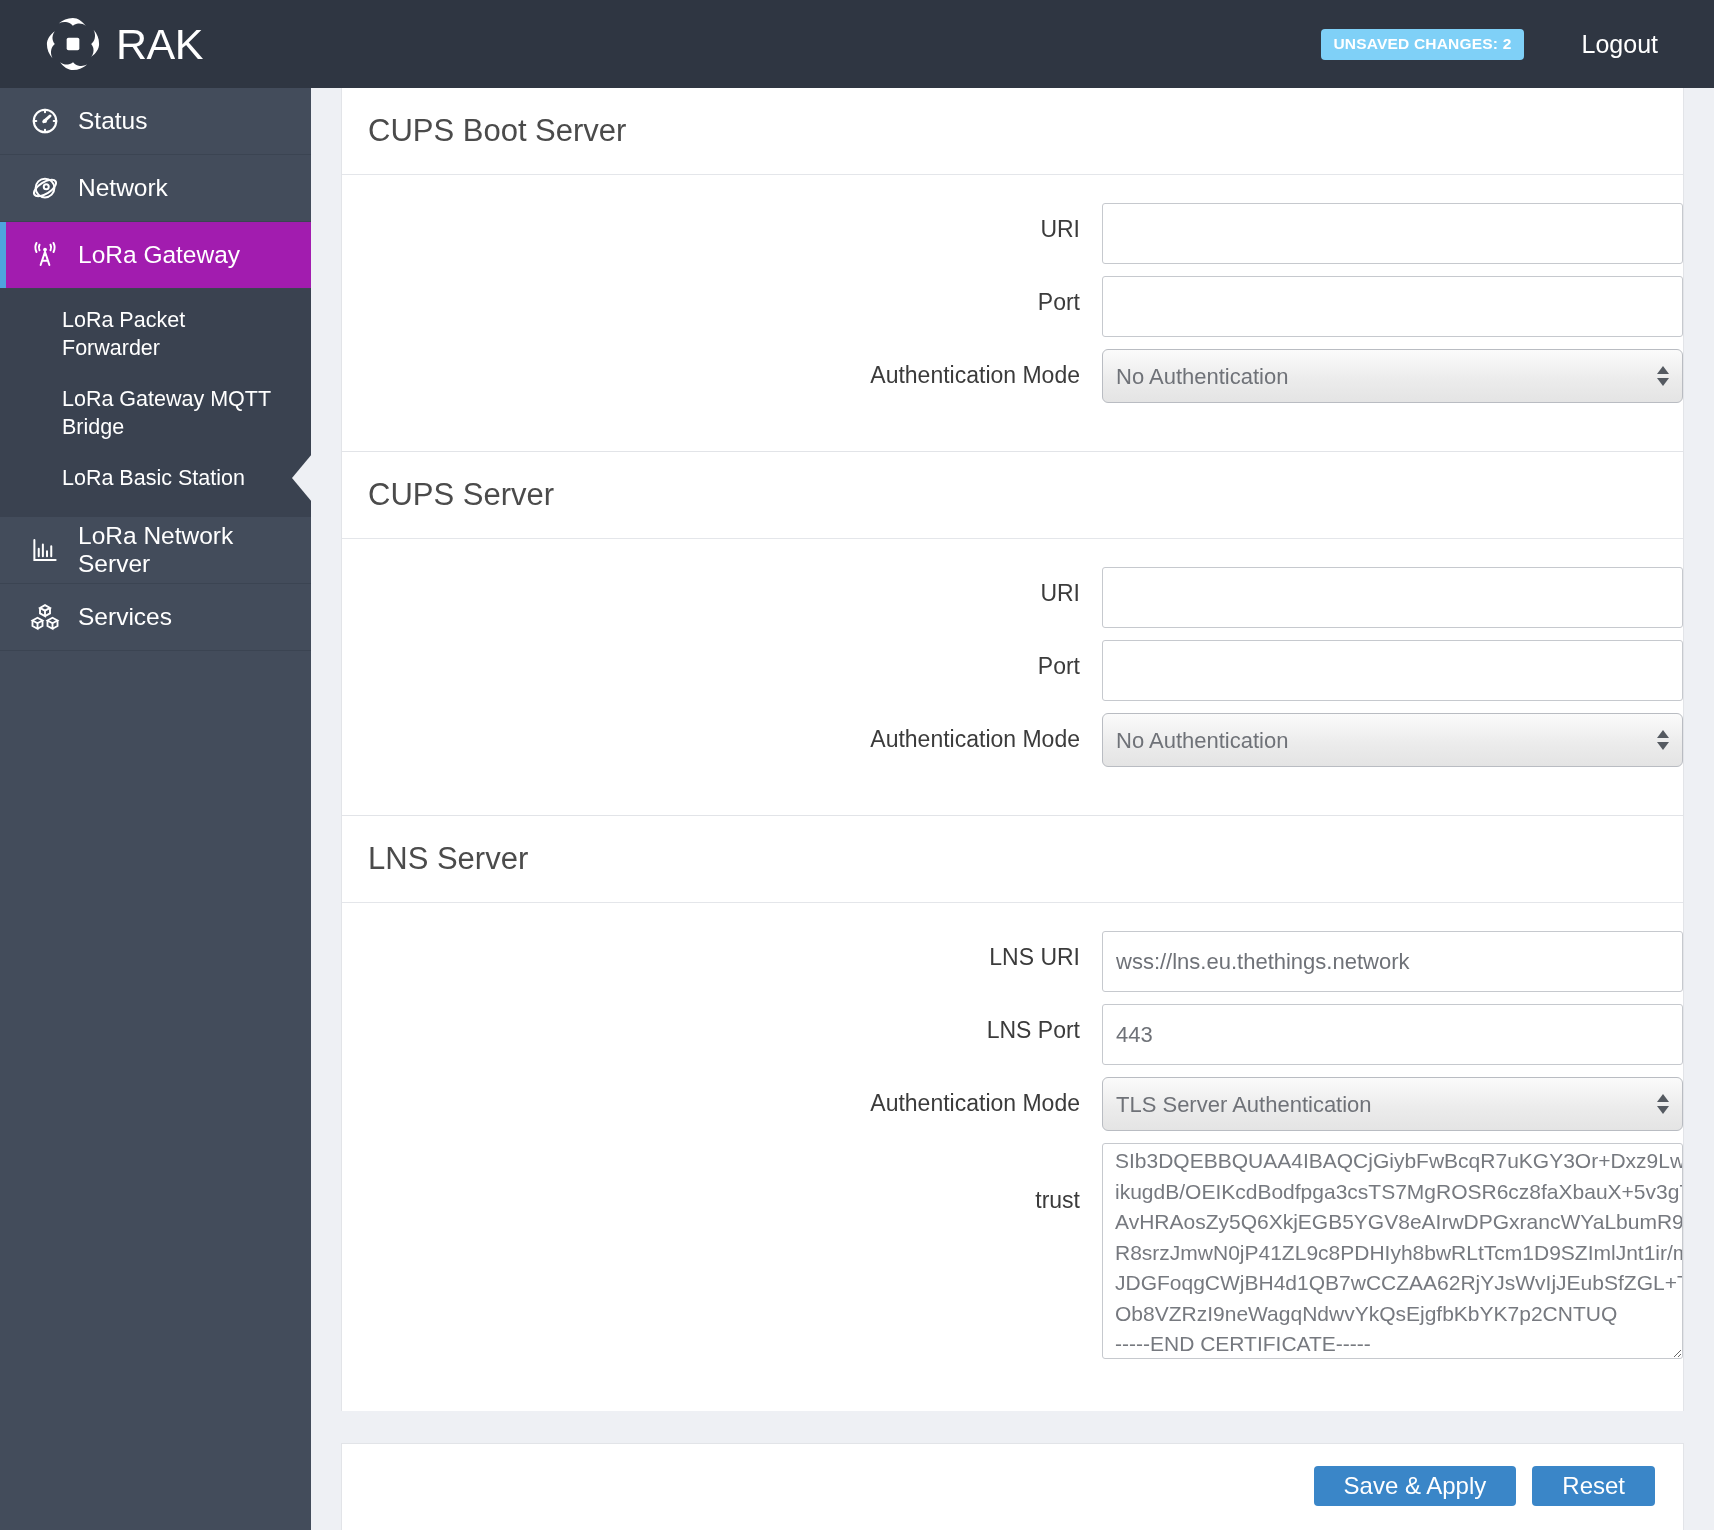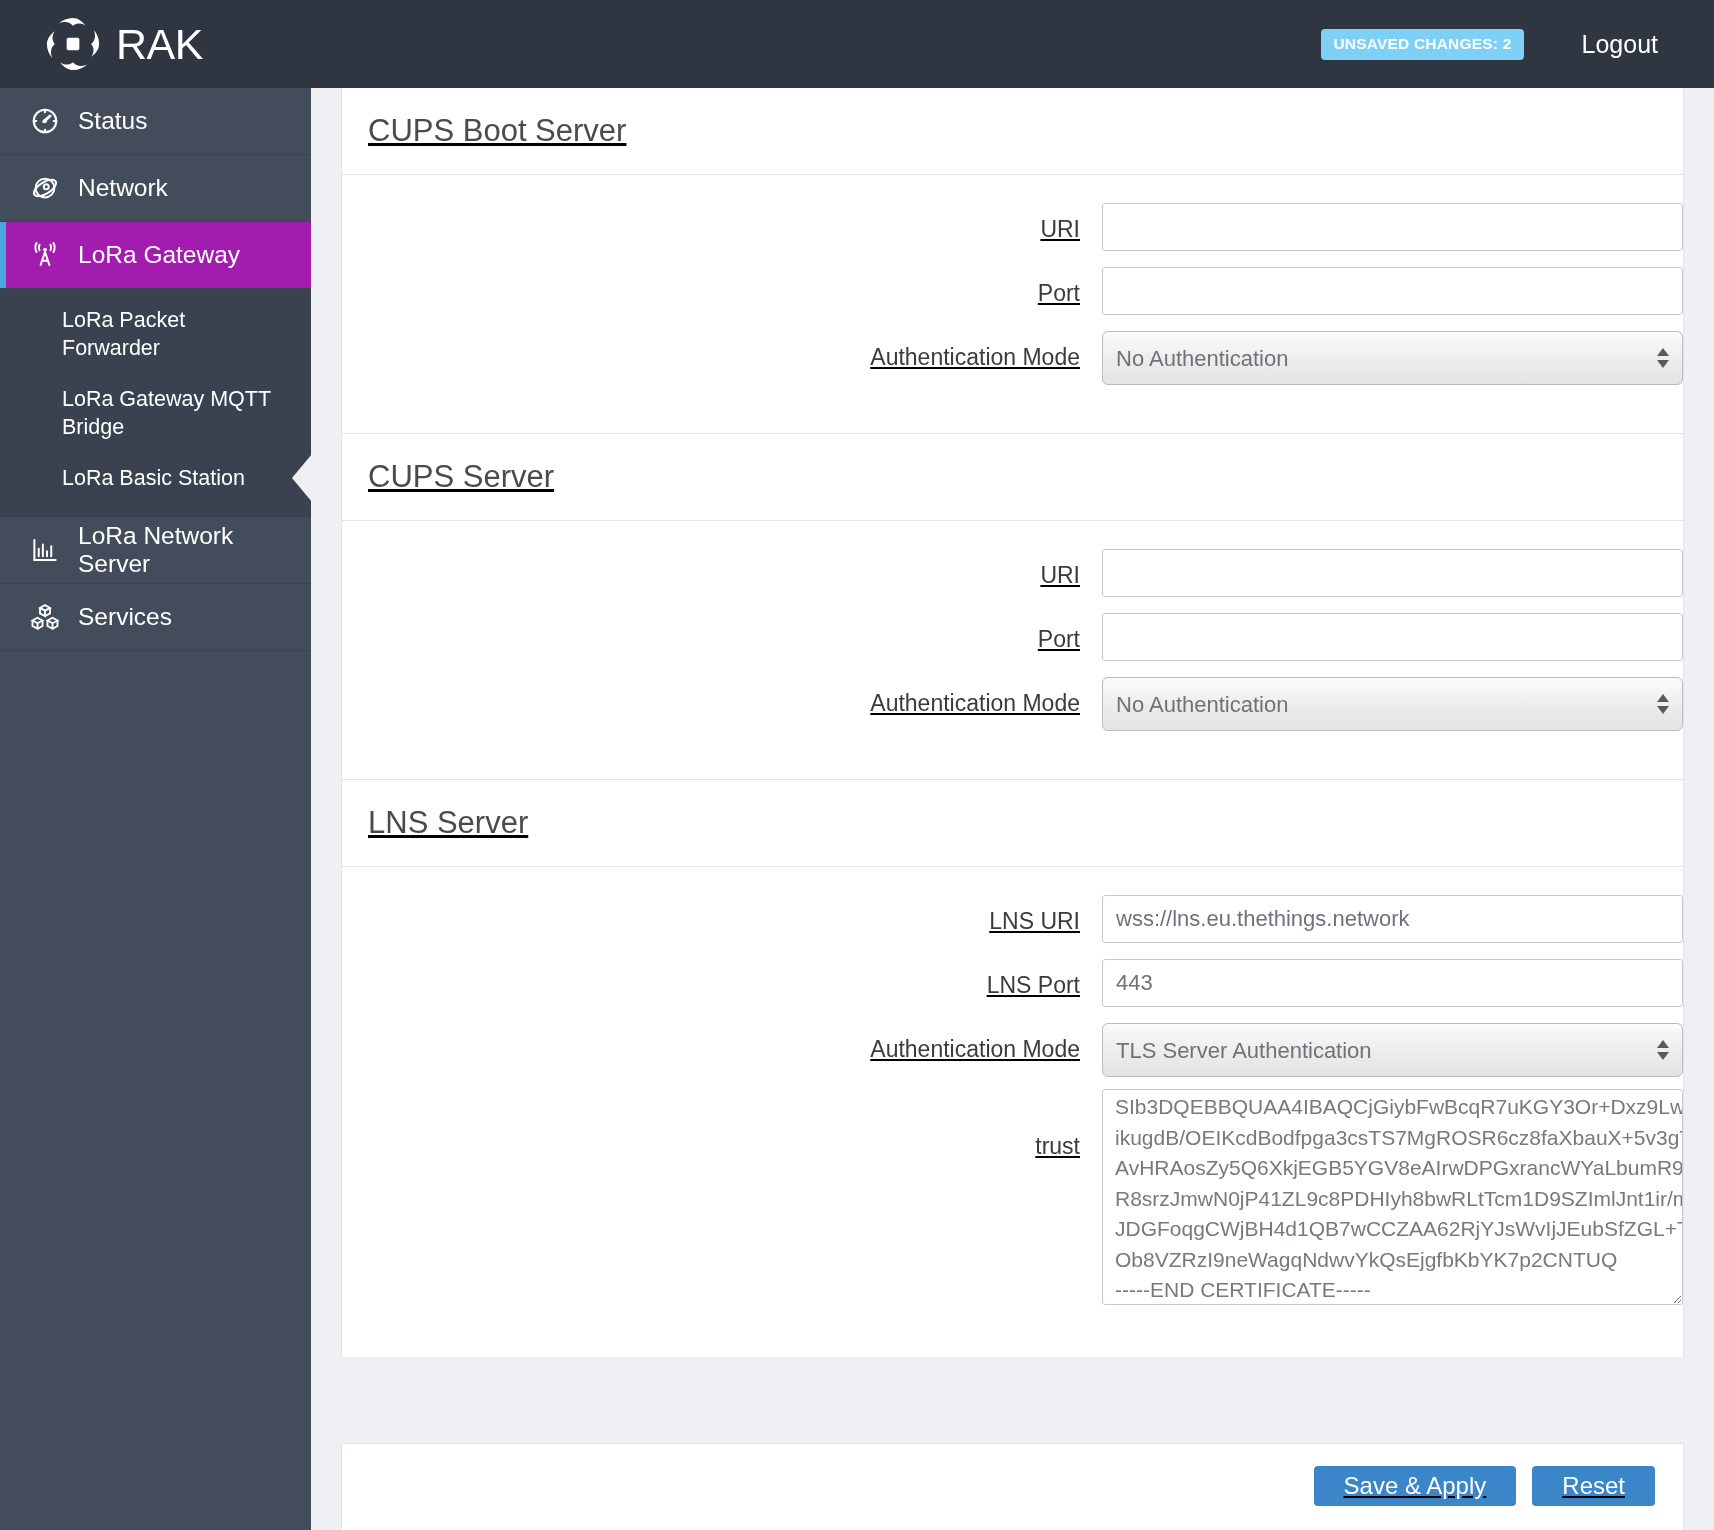--- a/index.html
+++ b/index.html
@@ -77,7 +77,6 @@
     flex: 1 1 auto; background: #eef0f4; min-width: 0;
     display: flex; flex-direction: column; overflow: hidden;
     padding: 0 0 0 30px;
-    text-decoration: underline;
   }
   .content-scroll {
     flex: 1 1 auto; overflow: hidden; padding-right: 30px;

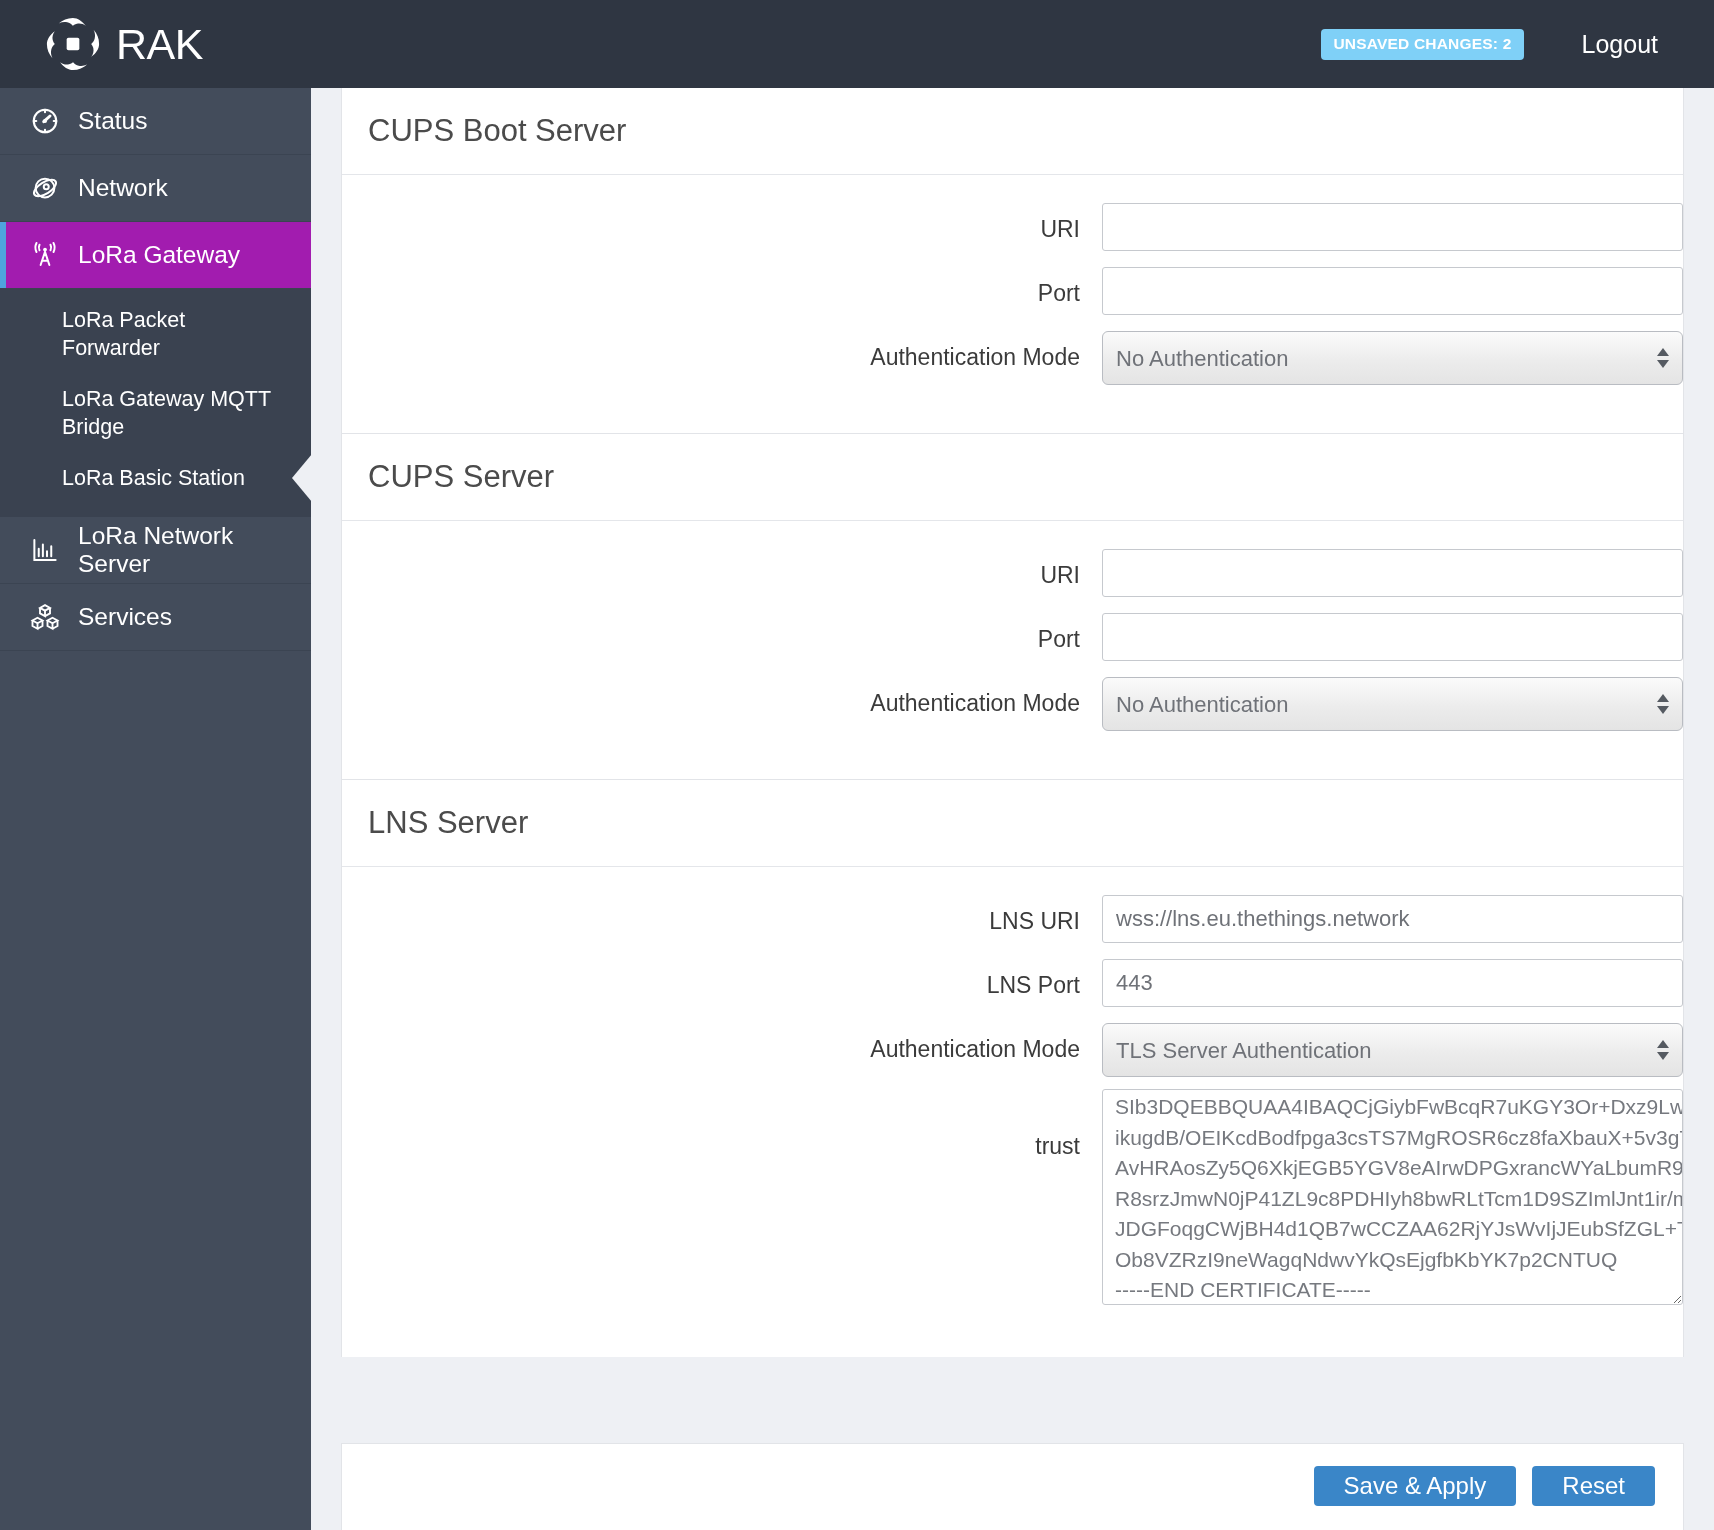--- a/index.html
+++ b/index.html
@@ -103,7 +103,7 @@
   .field-control { flex: 1 1 auto; max-width: 628px; }
 
   input.txt {
-    width: 100%; height: 48px; border: 1px solid #c6c9ce; border-radius: 3px;
+    width: 100%; height: 61px; border: 1px solid #c6c9ce; border-radius: 3px;
     background: #ffffff; font-size: 22px; color: #6f7278;
     padding: 0 13px; font-family: "Liberation Sans", sans-serif;
     outline: none;

